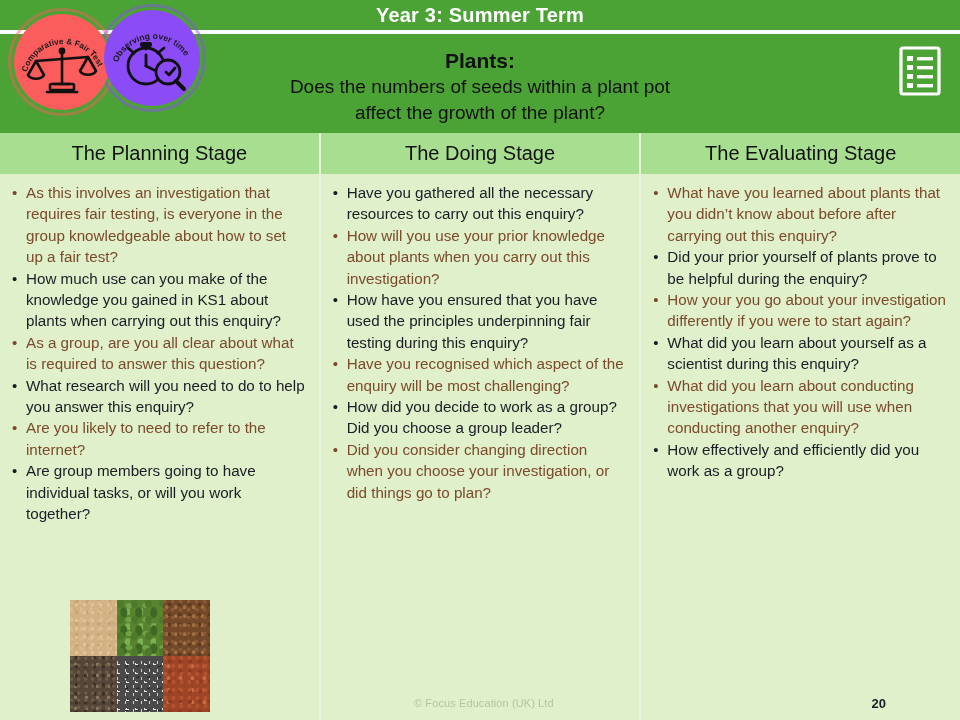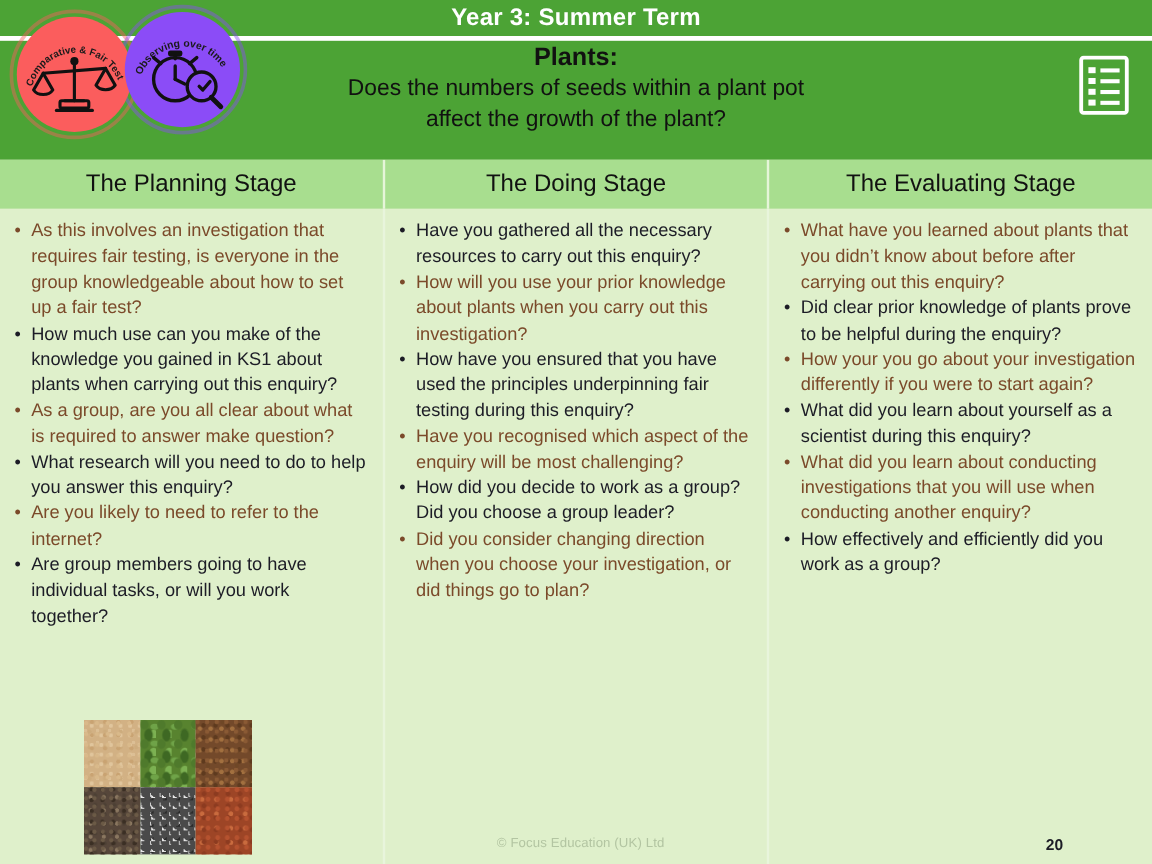--- a/index.html
+++ b/index.html
@@ -66,7 +66,7 @@
     width: 620px;
     text-align: center;
     color: #111111;
-    padding-top: 1px;
+    padding-top: 14px;
   }
 
   .subject-title .plants {

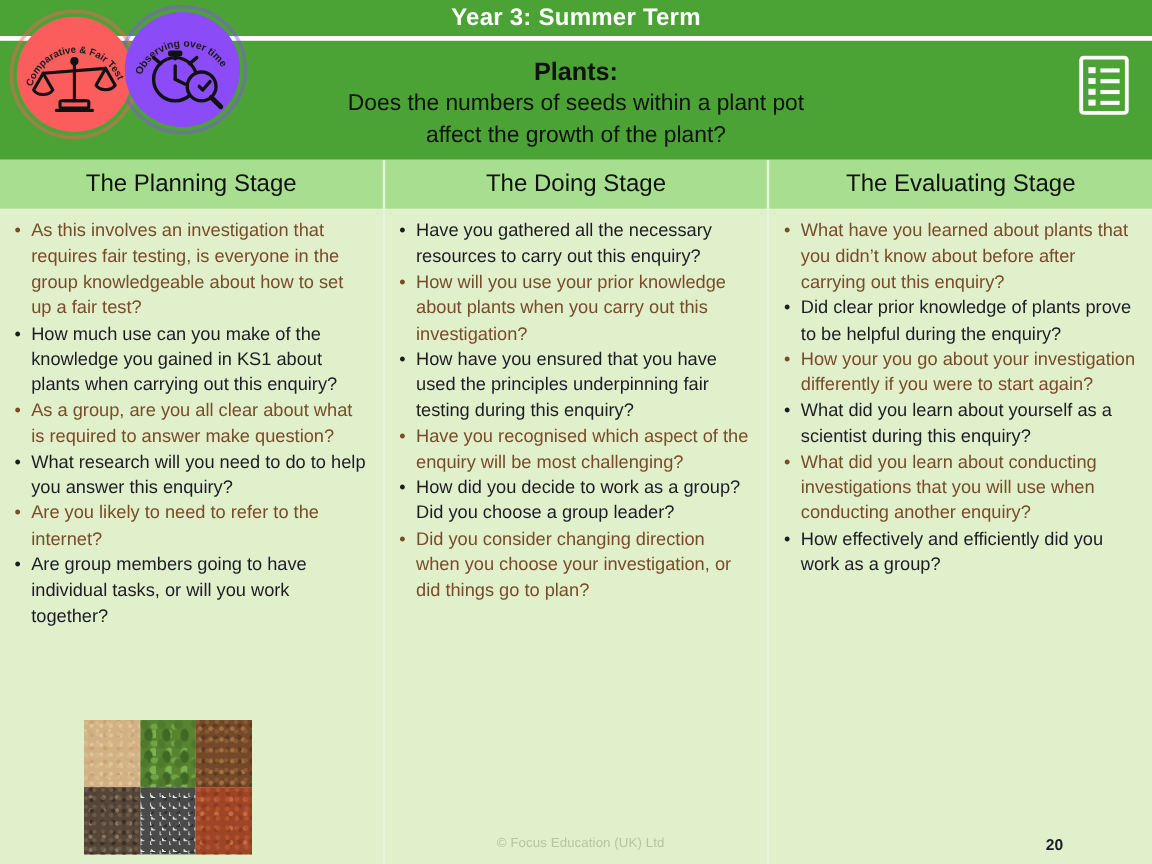--- a/index.html
+++ b/index.html
@@ -479,7 +479,7 @@
           </li>
         <li class="dark">
             <span class="dot">•</span>
-            <span class="txt">Did clear prior knowledge of plants prove to be helpful during the enquiry?</span>
+            <span class="txt">Did your prior yourself of plants prove to be helpful during the enquiry?</span>
           </li>
         <li class="brown">
             <span class="dot">•</span>

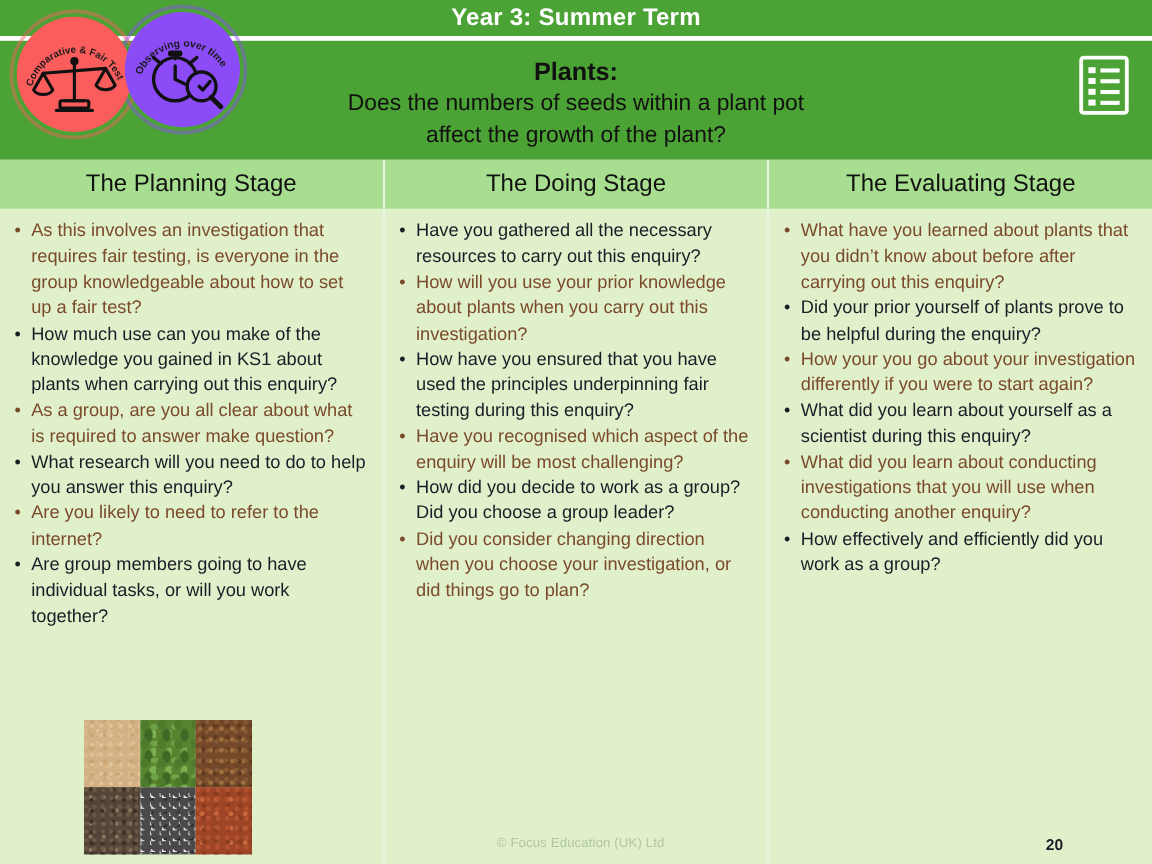--- a/index.html
+++ b/index.html
@@ -416,7 +416,7 @@
           </li>
         <li class="brown">
             <span class="dot">•</span>
-            <span class="txt">As a group, are you all clear about what is required to answer make question?</span>
+            <span class="txt">As a group, are you all clear about what is required to answer this question?</span>
           </li>
         <li class="dark">
             <span class="dot">•</span>

